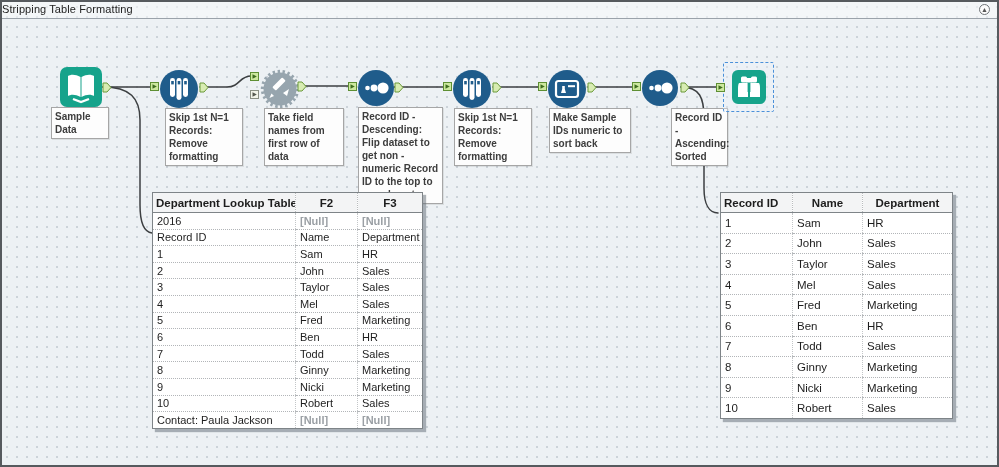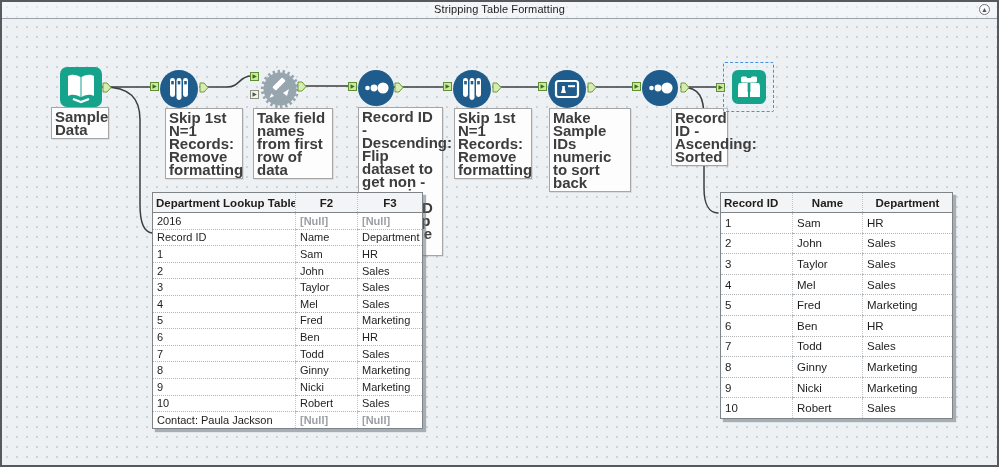--- a/index.html
+++ b/index.html
@@ -14,7 +14,7 @@
     border-bottom:1px solid #9aa2aa;background:rgba(248,250,251,.55);
   }
   .titlebar .title{
-    position:absolute;left:0;right:0;top:1px;text-align:center;
+    position:absolute;left:0;right:0;top:1px;
     font-size:11px;color:#222;letter-spacing:.1px;
   }
   .collapse-btn{

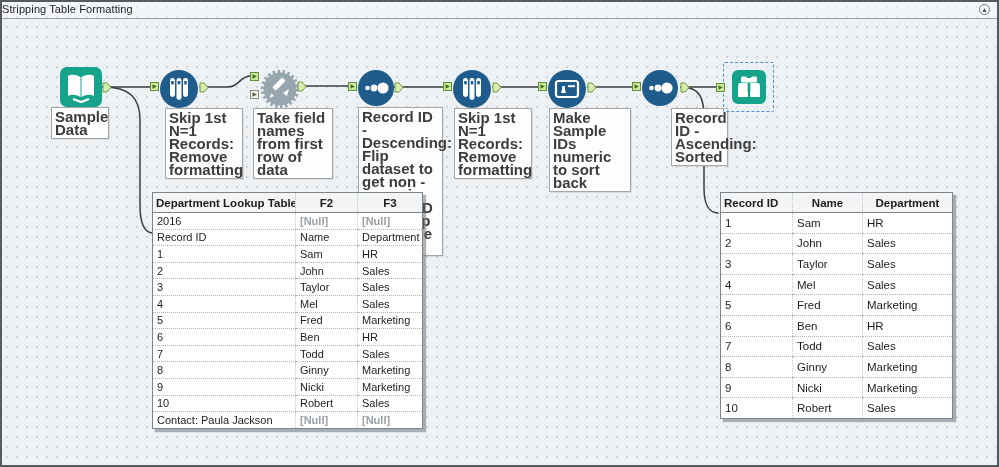--- a/index.html
+++ b/index.html
@@ -32,7 +32,7 @@
   .annotation{
     position:absolute;background:#fdfdfd;border:1px solid #a6a6a6;
     box-shadow:1px 1px 0 rgba(0,0,0,.08);
-    font-size:15px;font-weight:600;color:#3d3d3d;line-height:13px;
+    font-size:10px;font-weight:600;color:#3d3d3d;line-height:13px;
     padding:2px 3px;box-sizing:border-box;
   }
   .sel-box{

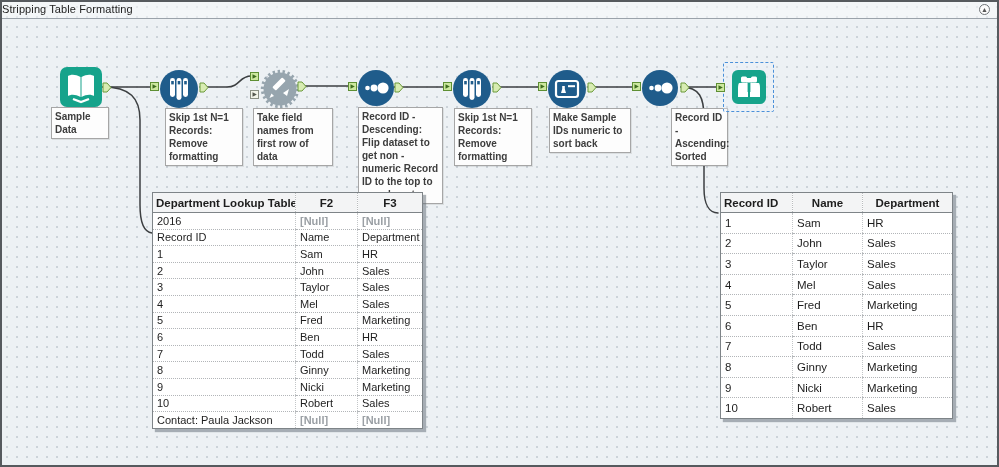--- a/index.html
+++ b/index.html
@@ -150,7 +150,7 @@
           <path d="M1 1 H5 L9 5.5 L5 10 H1 Z" fill="#d8ecb2" stroke="#6b9a3a"></path>
         </svg>
     </span>
-    <div class="annotation" style="left:251px;top:106px;width:80px">Take field names from first row of data</div>
+    <div class="annotation" style="left:262px;top:106px;width:80px">Take field names from first row of data</div>
 
     <span class="anchor" style="left:346px;top:80px">
       <svg width="9" height="9">

